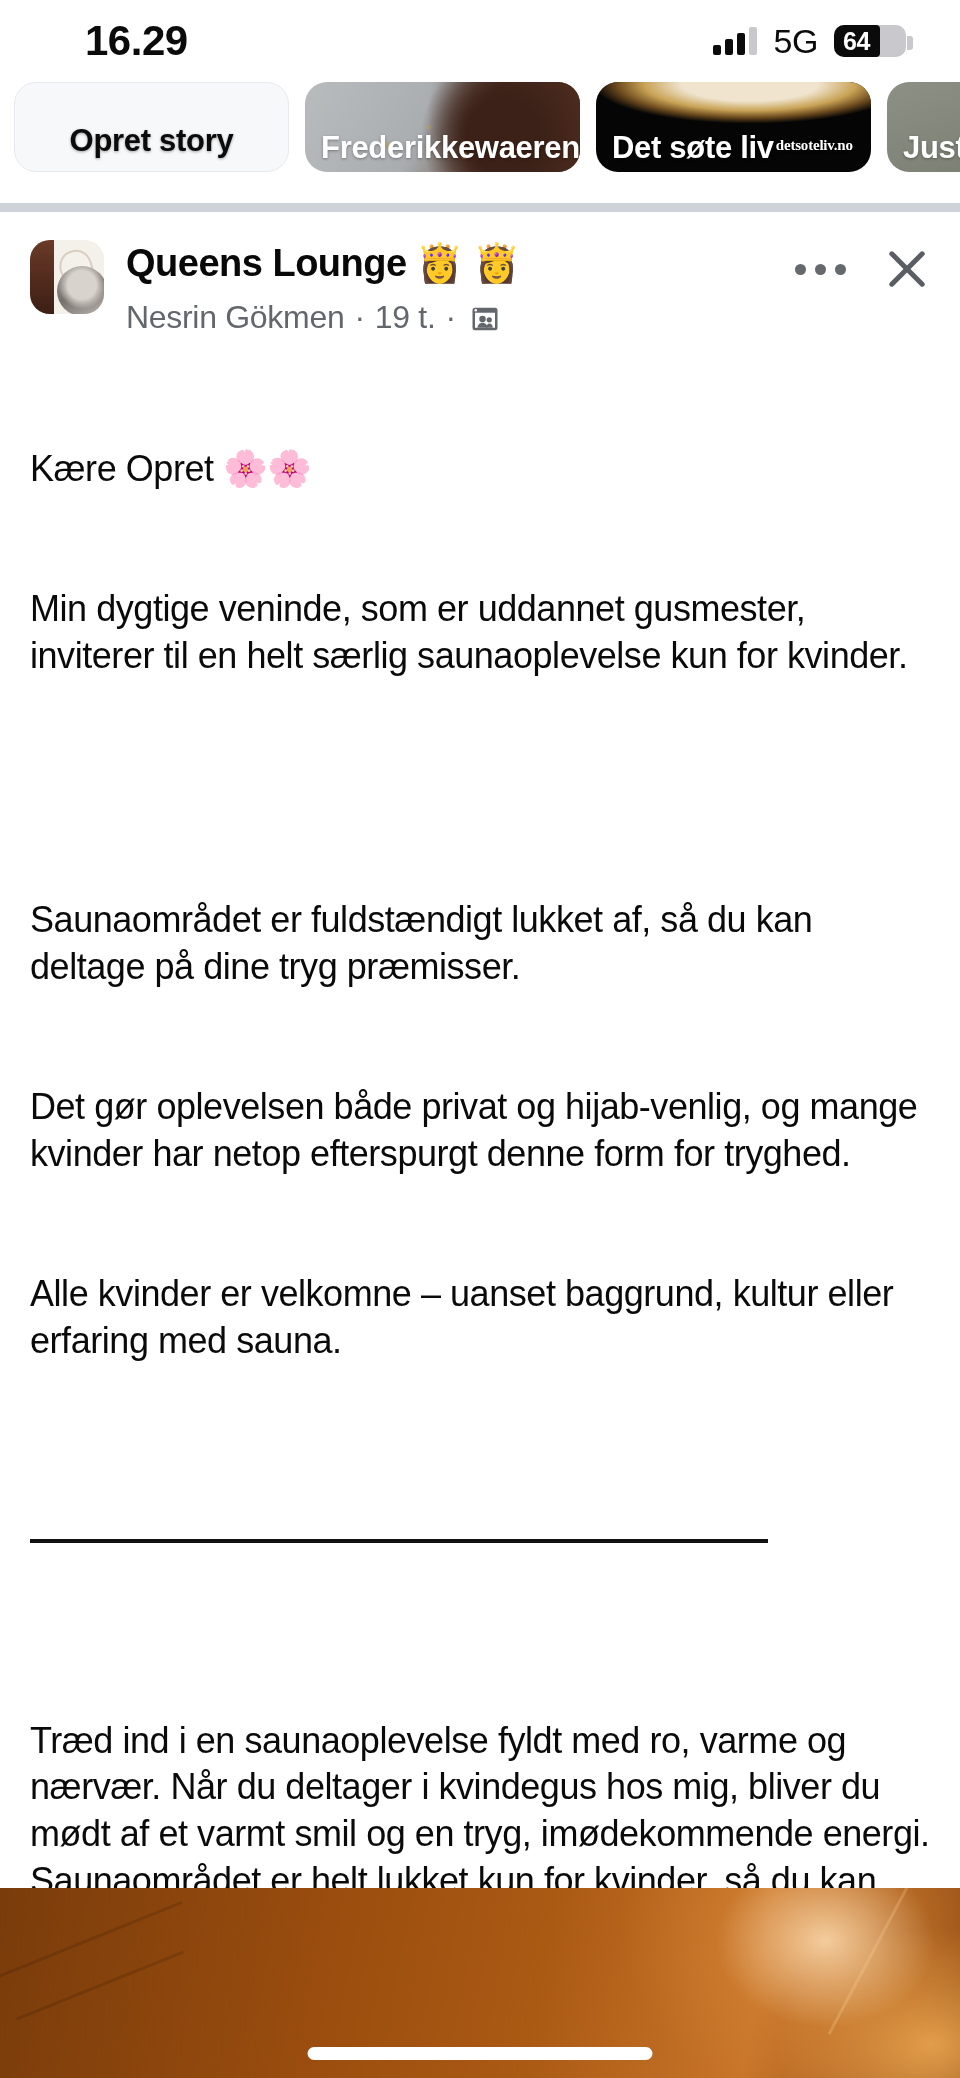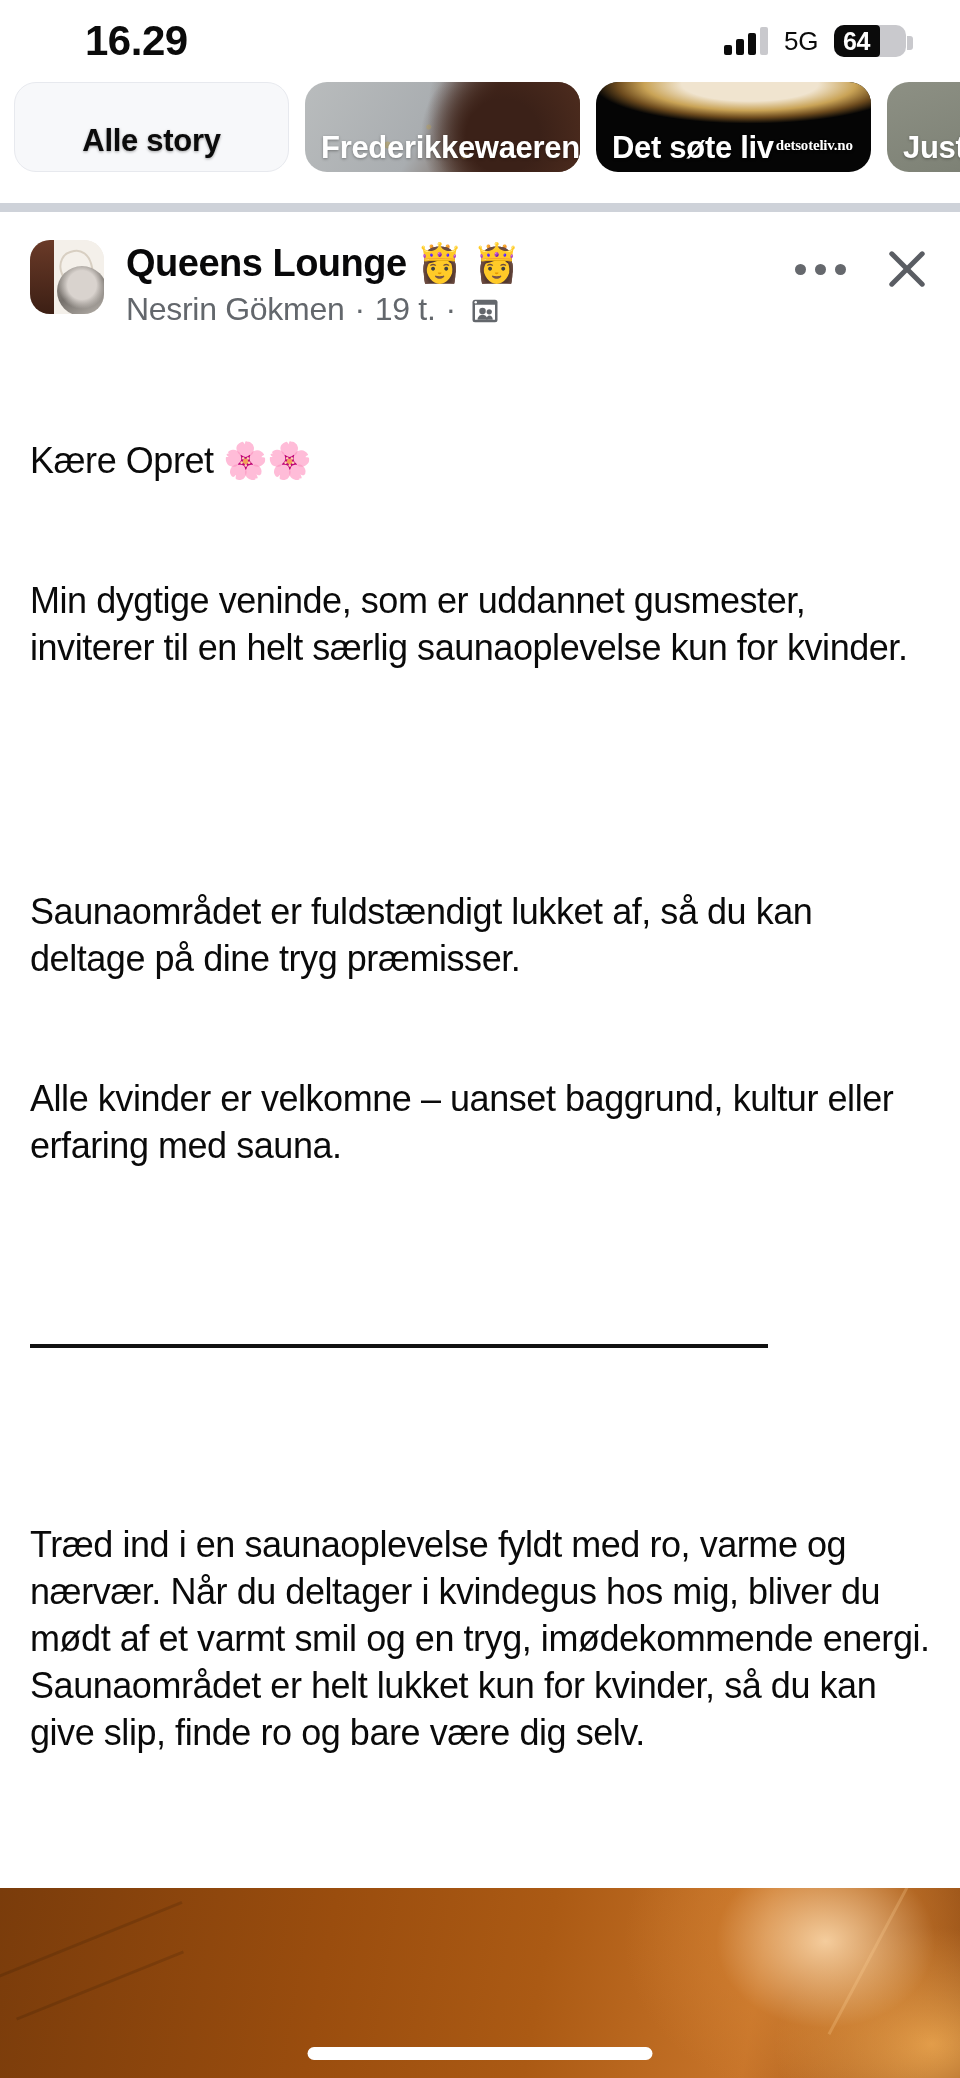--- a/index.html
+++ b/index.html
@@ -37,7 +37,7 @@
   .signal i:nth-child(2){ height:16px; }
   .signal i:nth-child(3){ height:22px; }
   .signal i:nth-child(4){ height:28px; background:#c9c9cd; }
-  .net-label { font-size:26px; font-weight:500; color:#0b0b0b; letter-spacing:-0.4px; }
+  .net-label { font-size:34px; font-weight:500; color:#0b0b0b; letter-spacing:-0.4px; }
   .battery {
     position:relative;
     width:72px; height:32px;

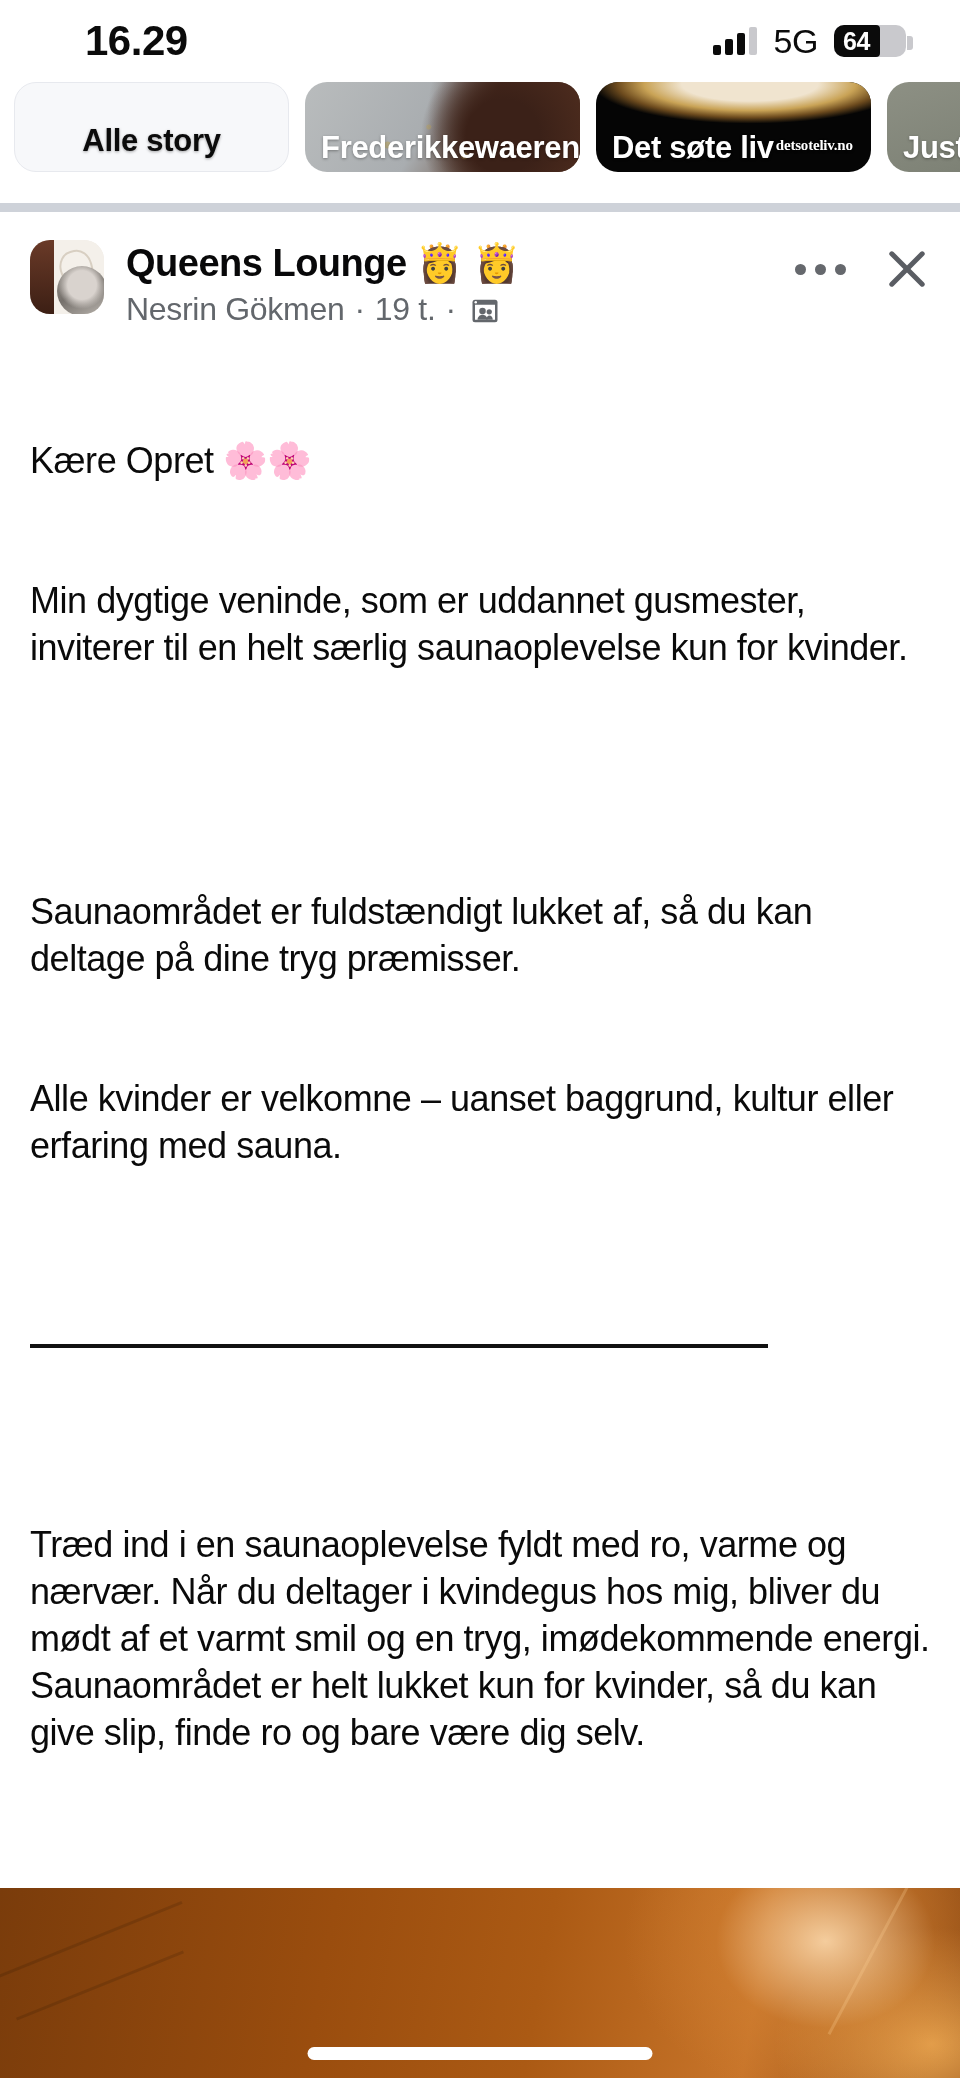--- a/index.html
+++ b/index.html
@@ -296,7 +296,7 @@
 
 <div class="stories">
   <div class="story create">
-    <div class="story-label">Alle story</div>
+    <div class="story-label">Opret story</div>
   </div>
   <div class="story story-2">
     <div class="bg"></div>

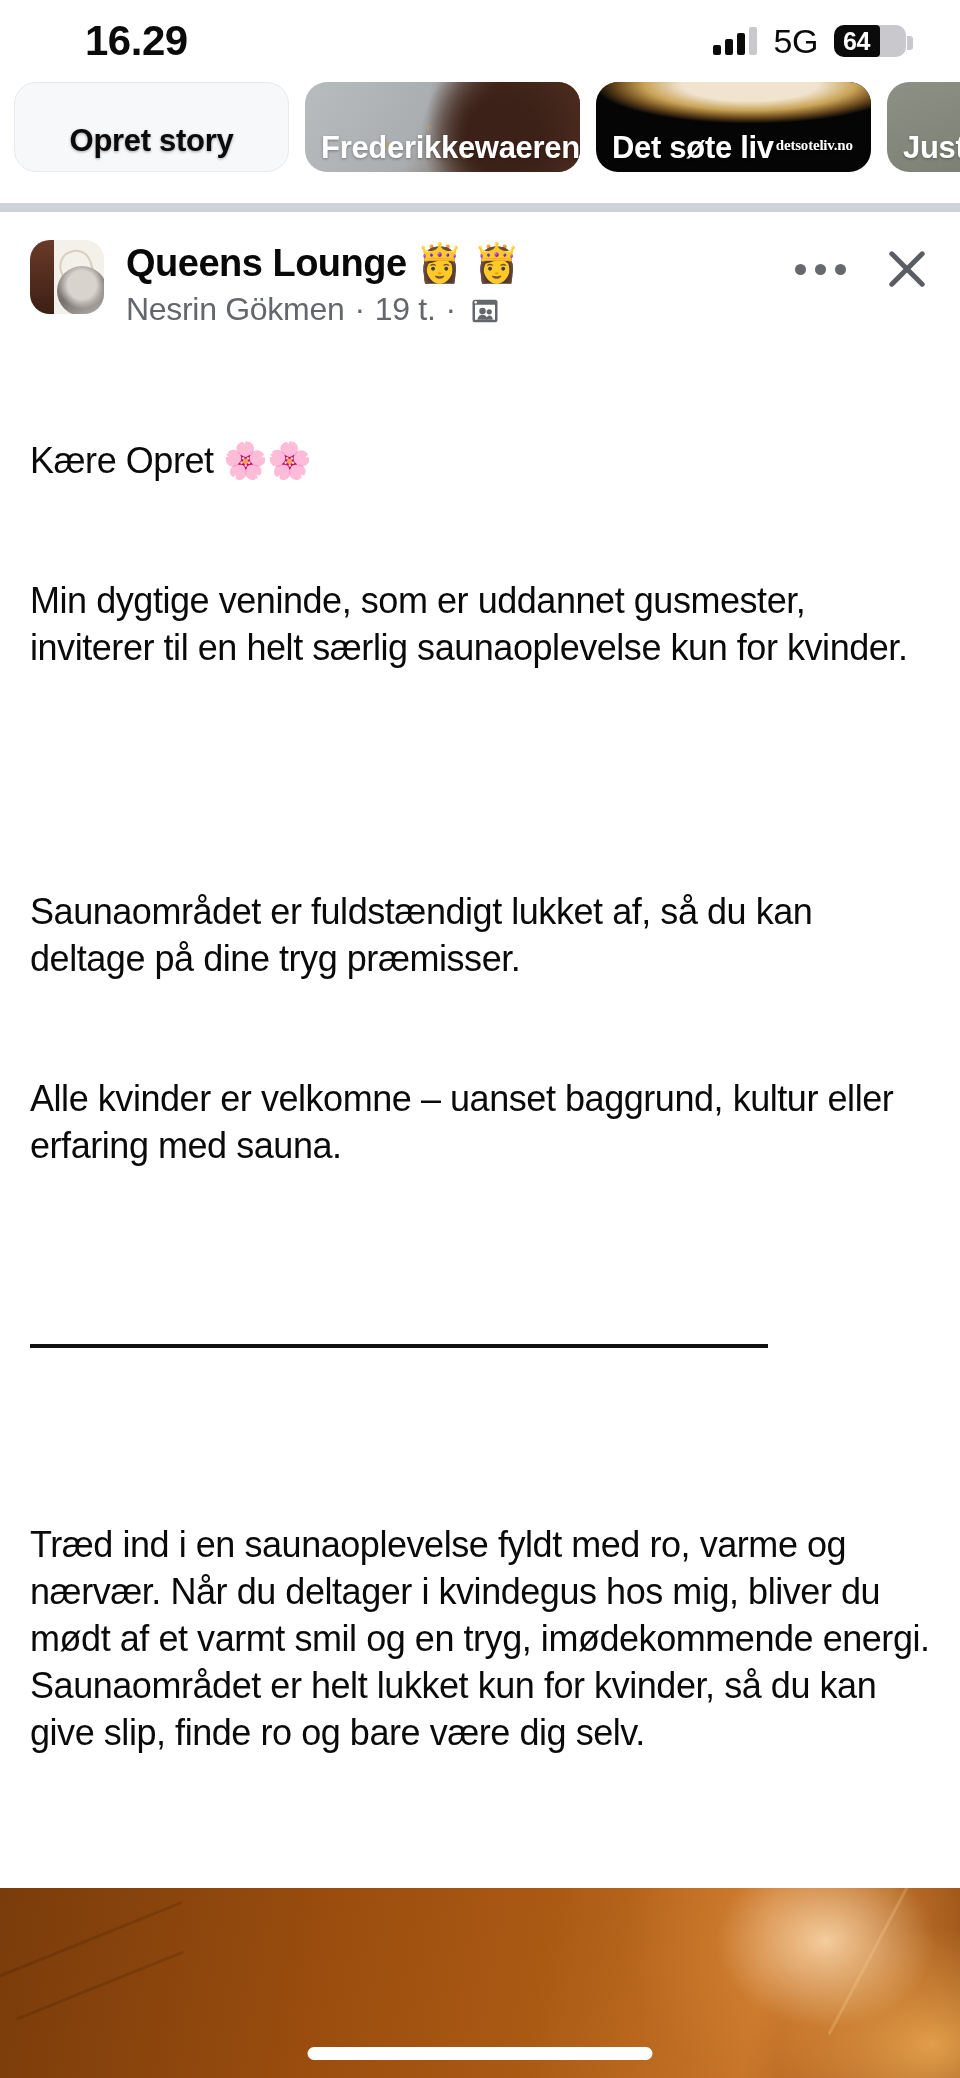--- a/index.html
+++ b/index.html
@@ -203,7 +203,7 @@
     gap:0;
     font-size:32px;
     color:#63676c;
-    margin-top:4px;
+    margin-top:12px;
     letter-spacing:-0.3px;
     line-height:1.2;
     text-align:right;

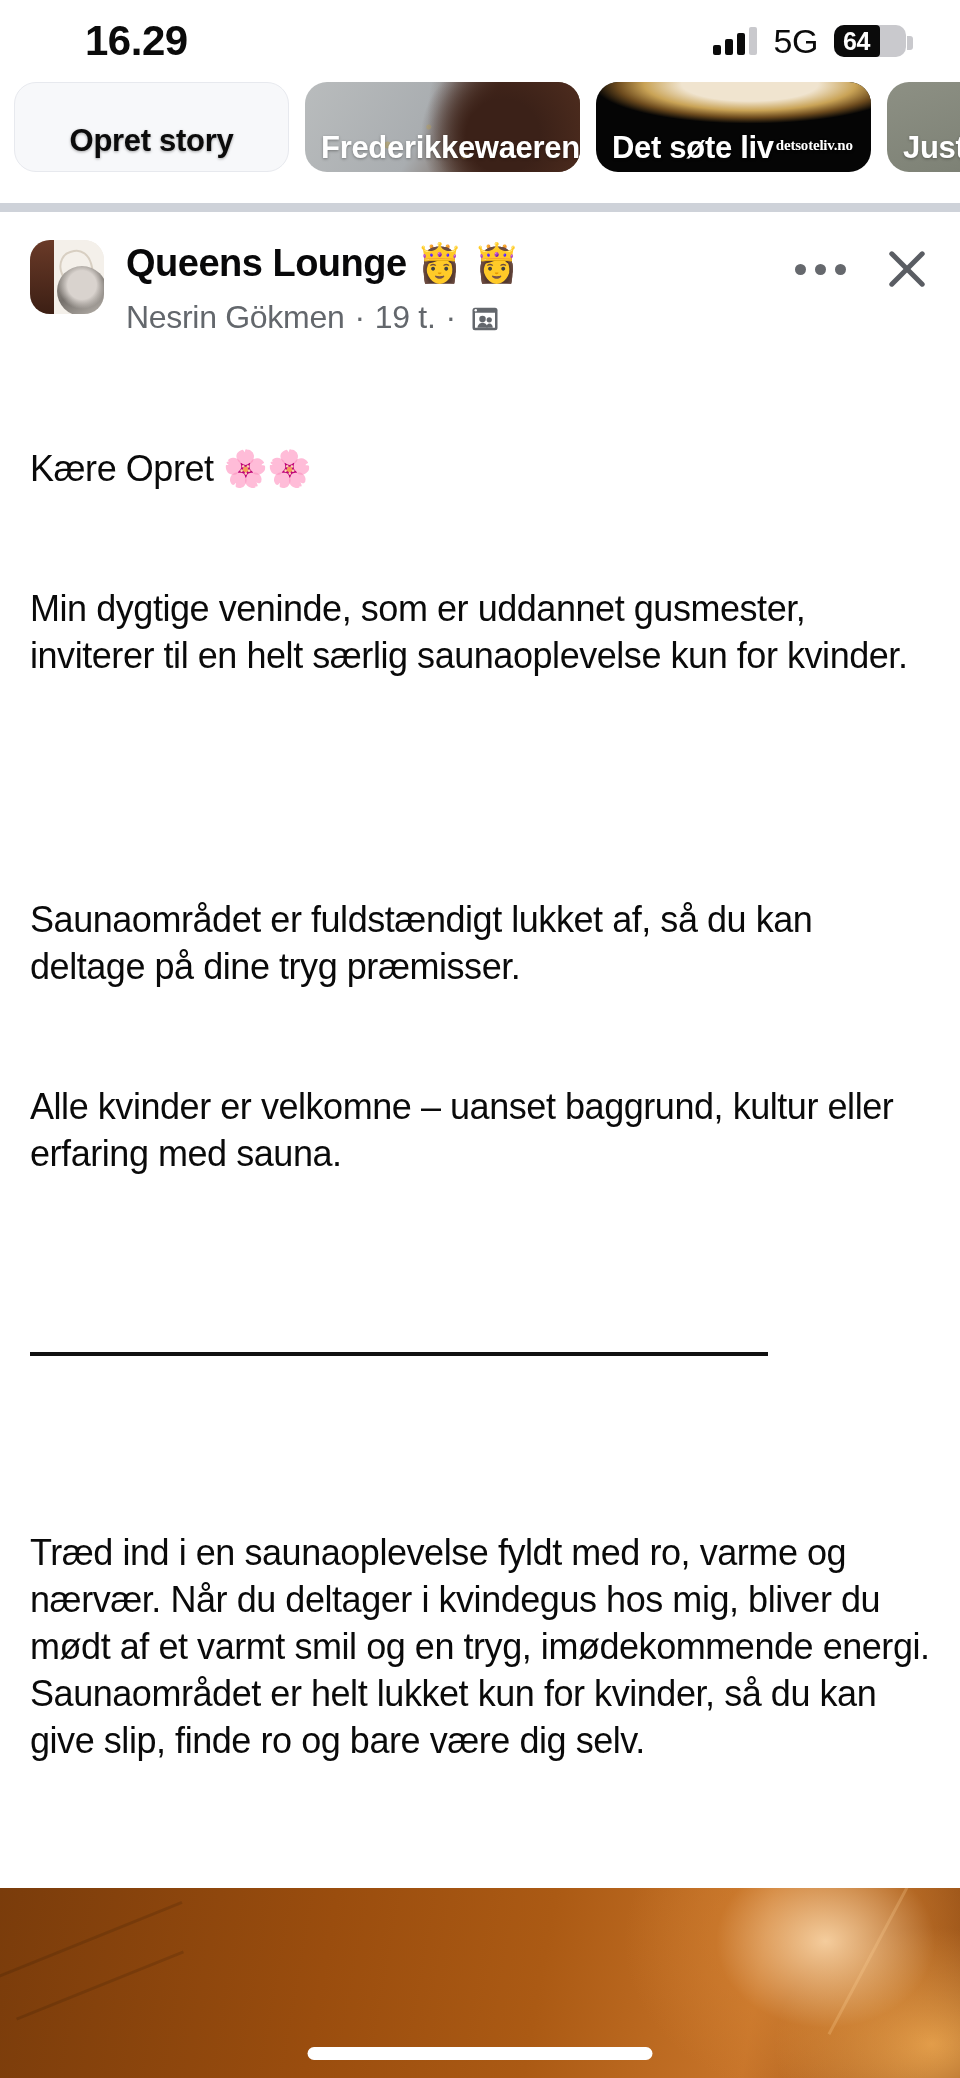--- a/index.html
+++ b/index.html
@@ -362,6 +362,7 @@
     <div>Min dygtige veninde, som er uddannet gusmester, inviterer til en helt særlig saunaoplevelse kun for kvinder.</div>
     <span class="blank"></span>
     <div>Saunaområdet er fuldstændigt lukket af, så du kan deltage på dine tryg præmisser.</div>
+    <div>Det gør oplevelsen både privat og hijab-venlig, og mange kvinder har netop efterspurgt denne form for tryghed.</div>
     <div>Alle kvinder er velkomne – uanset baggrund, kultur eller erfaring med sauna.</div>
 
     <hr class="rule">

